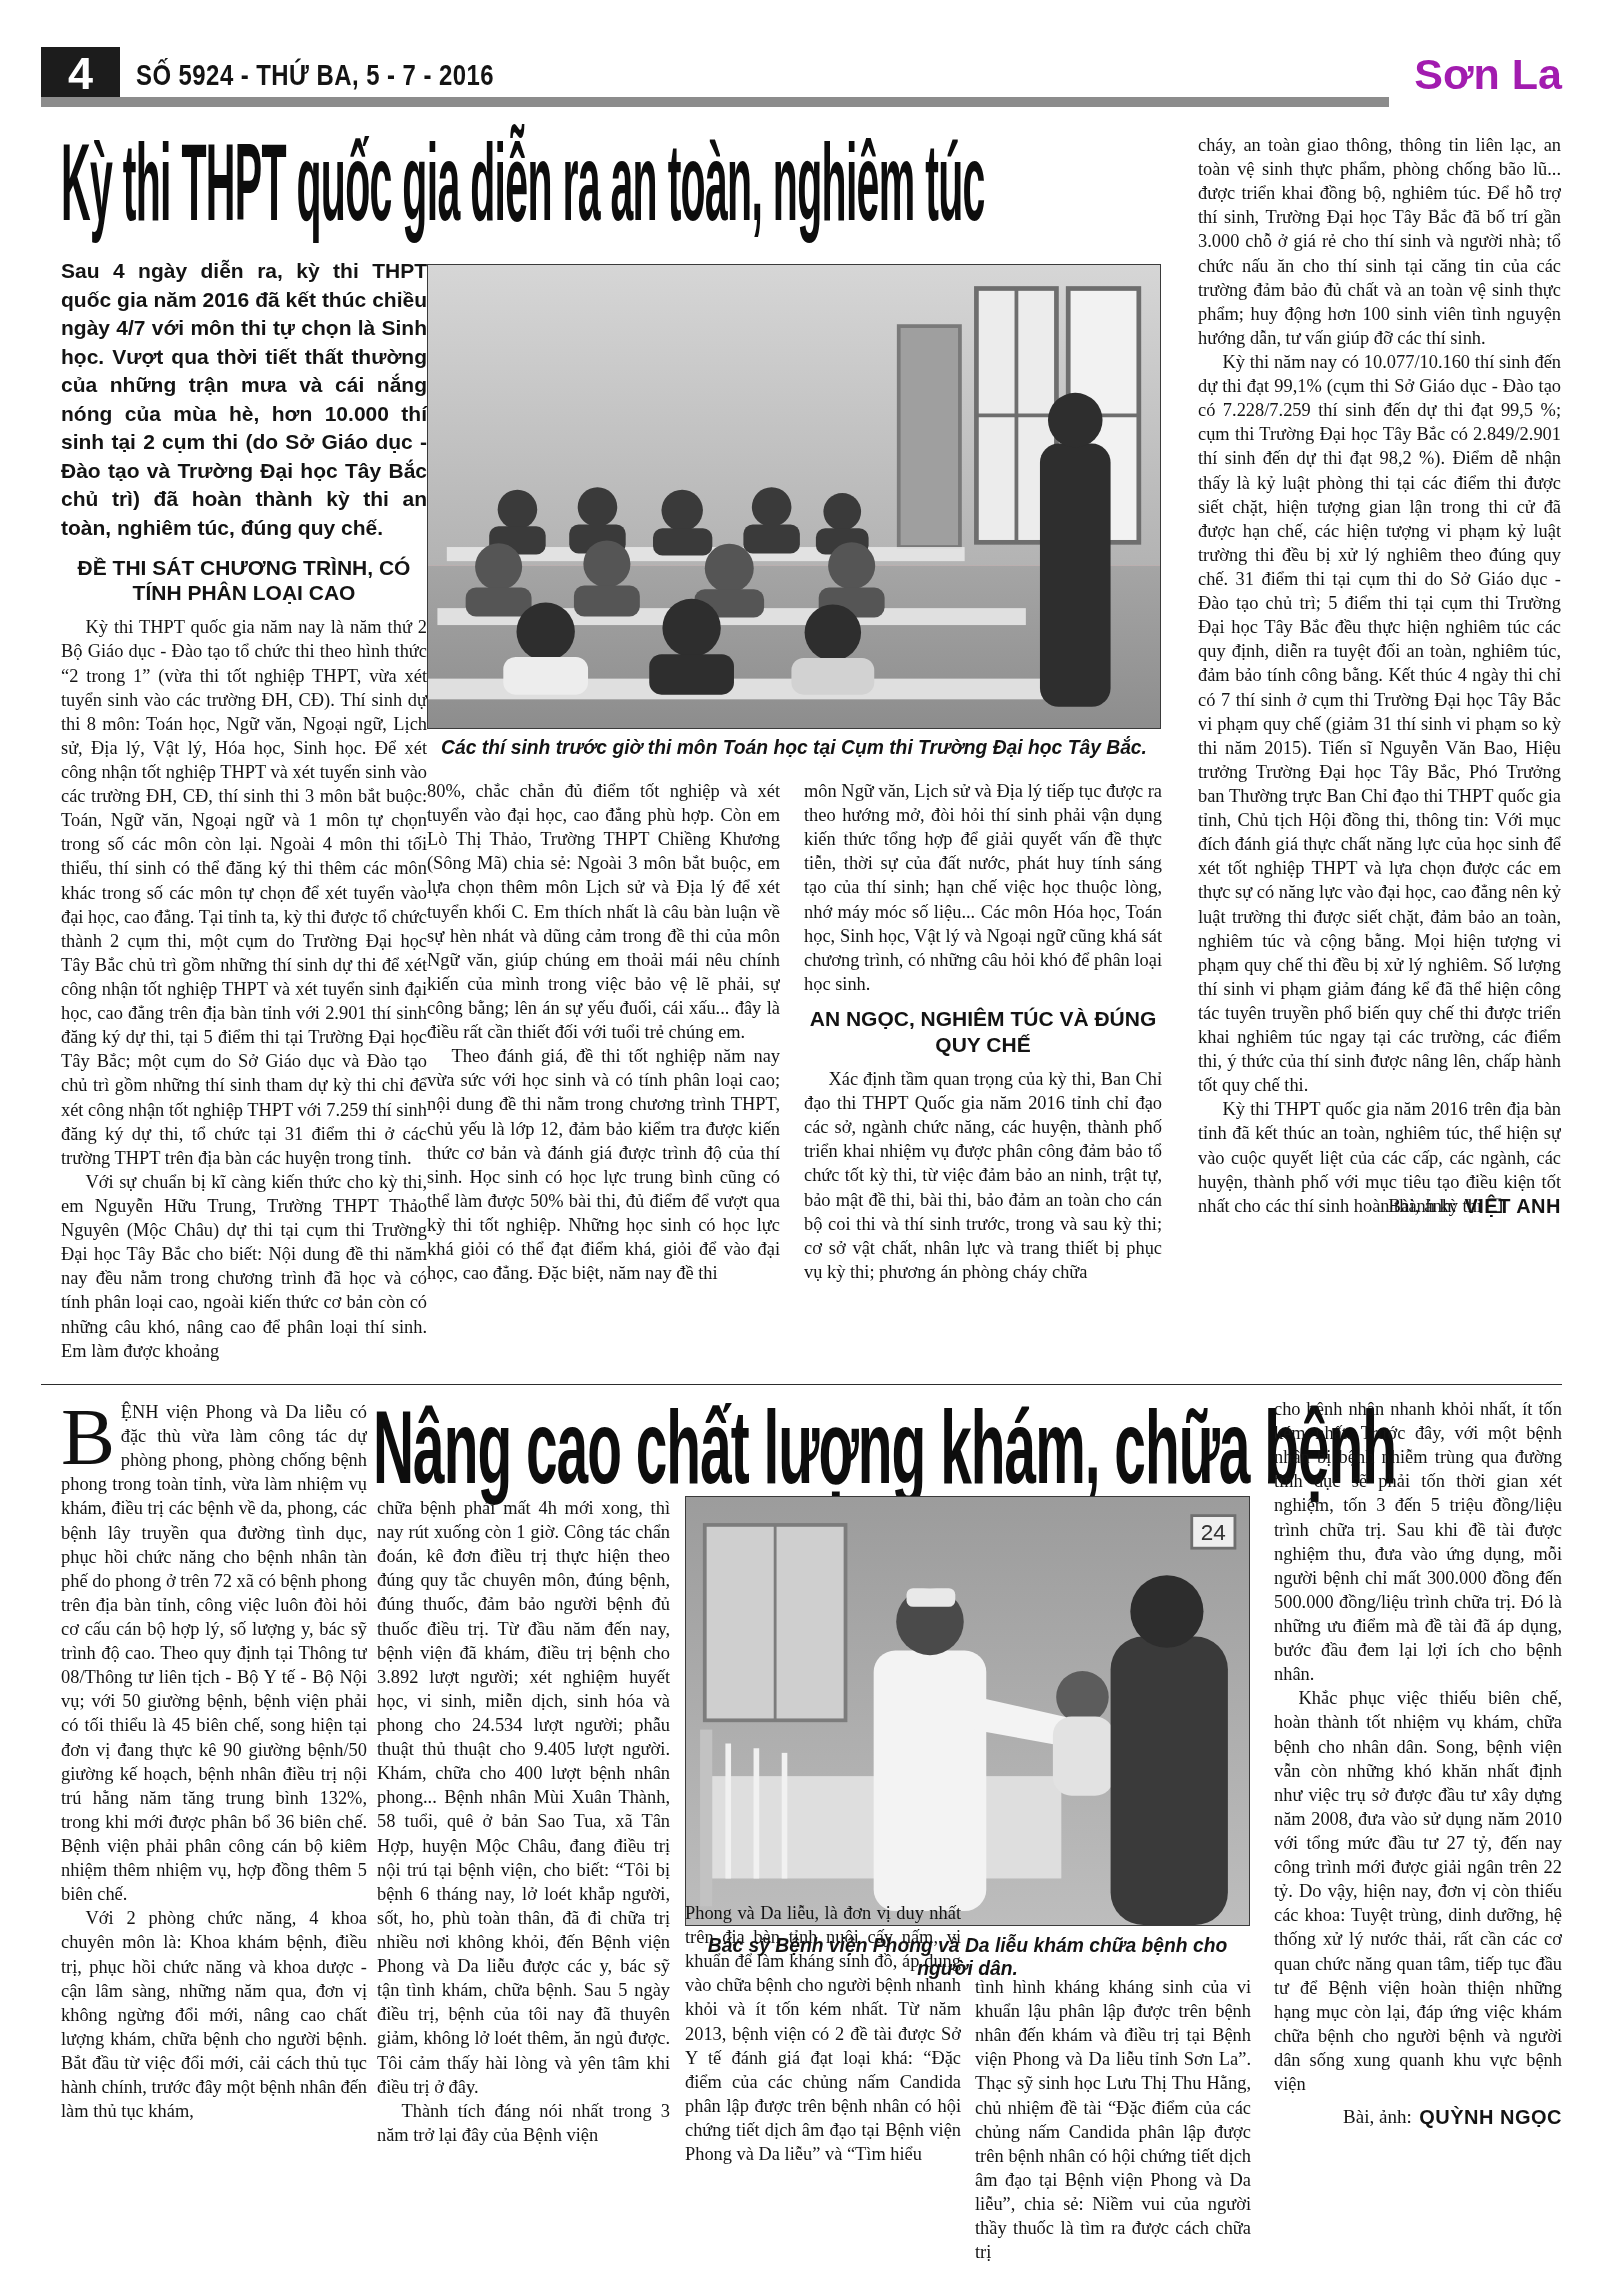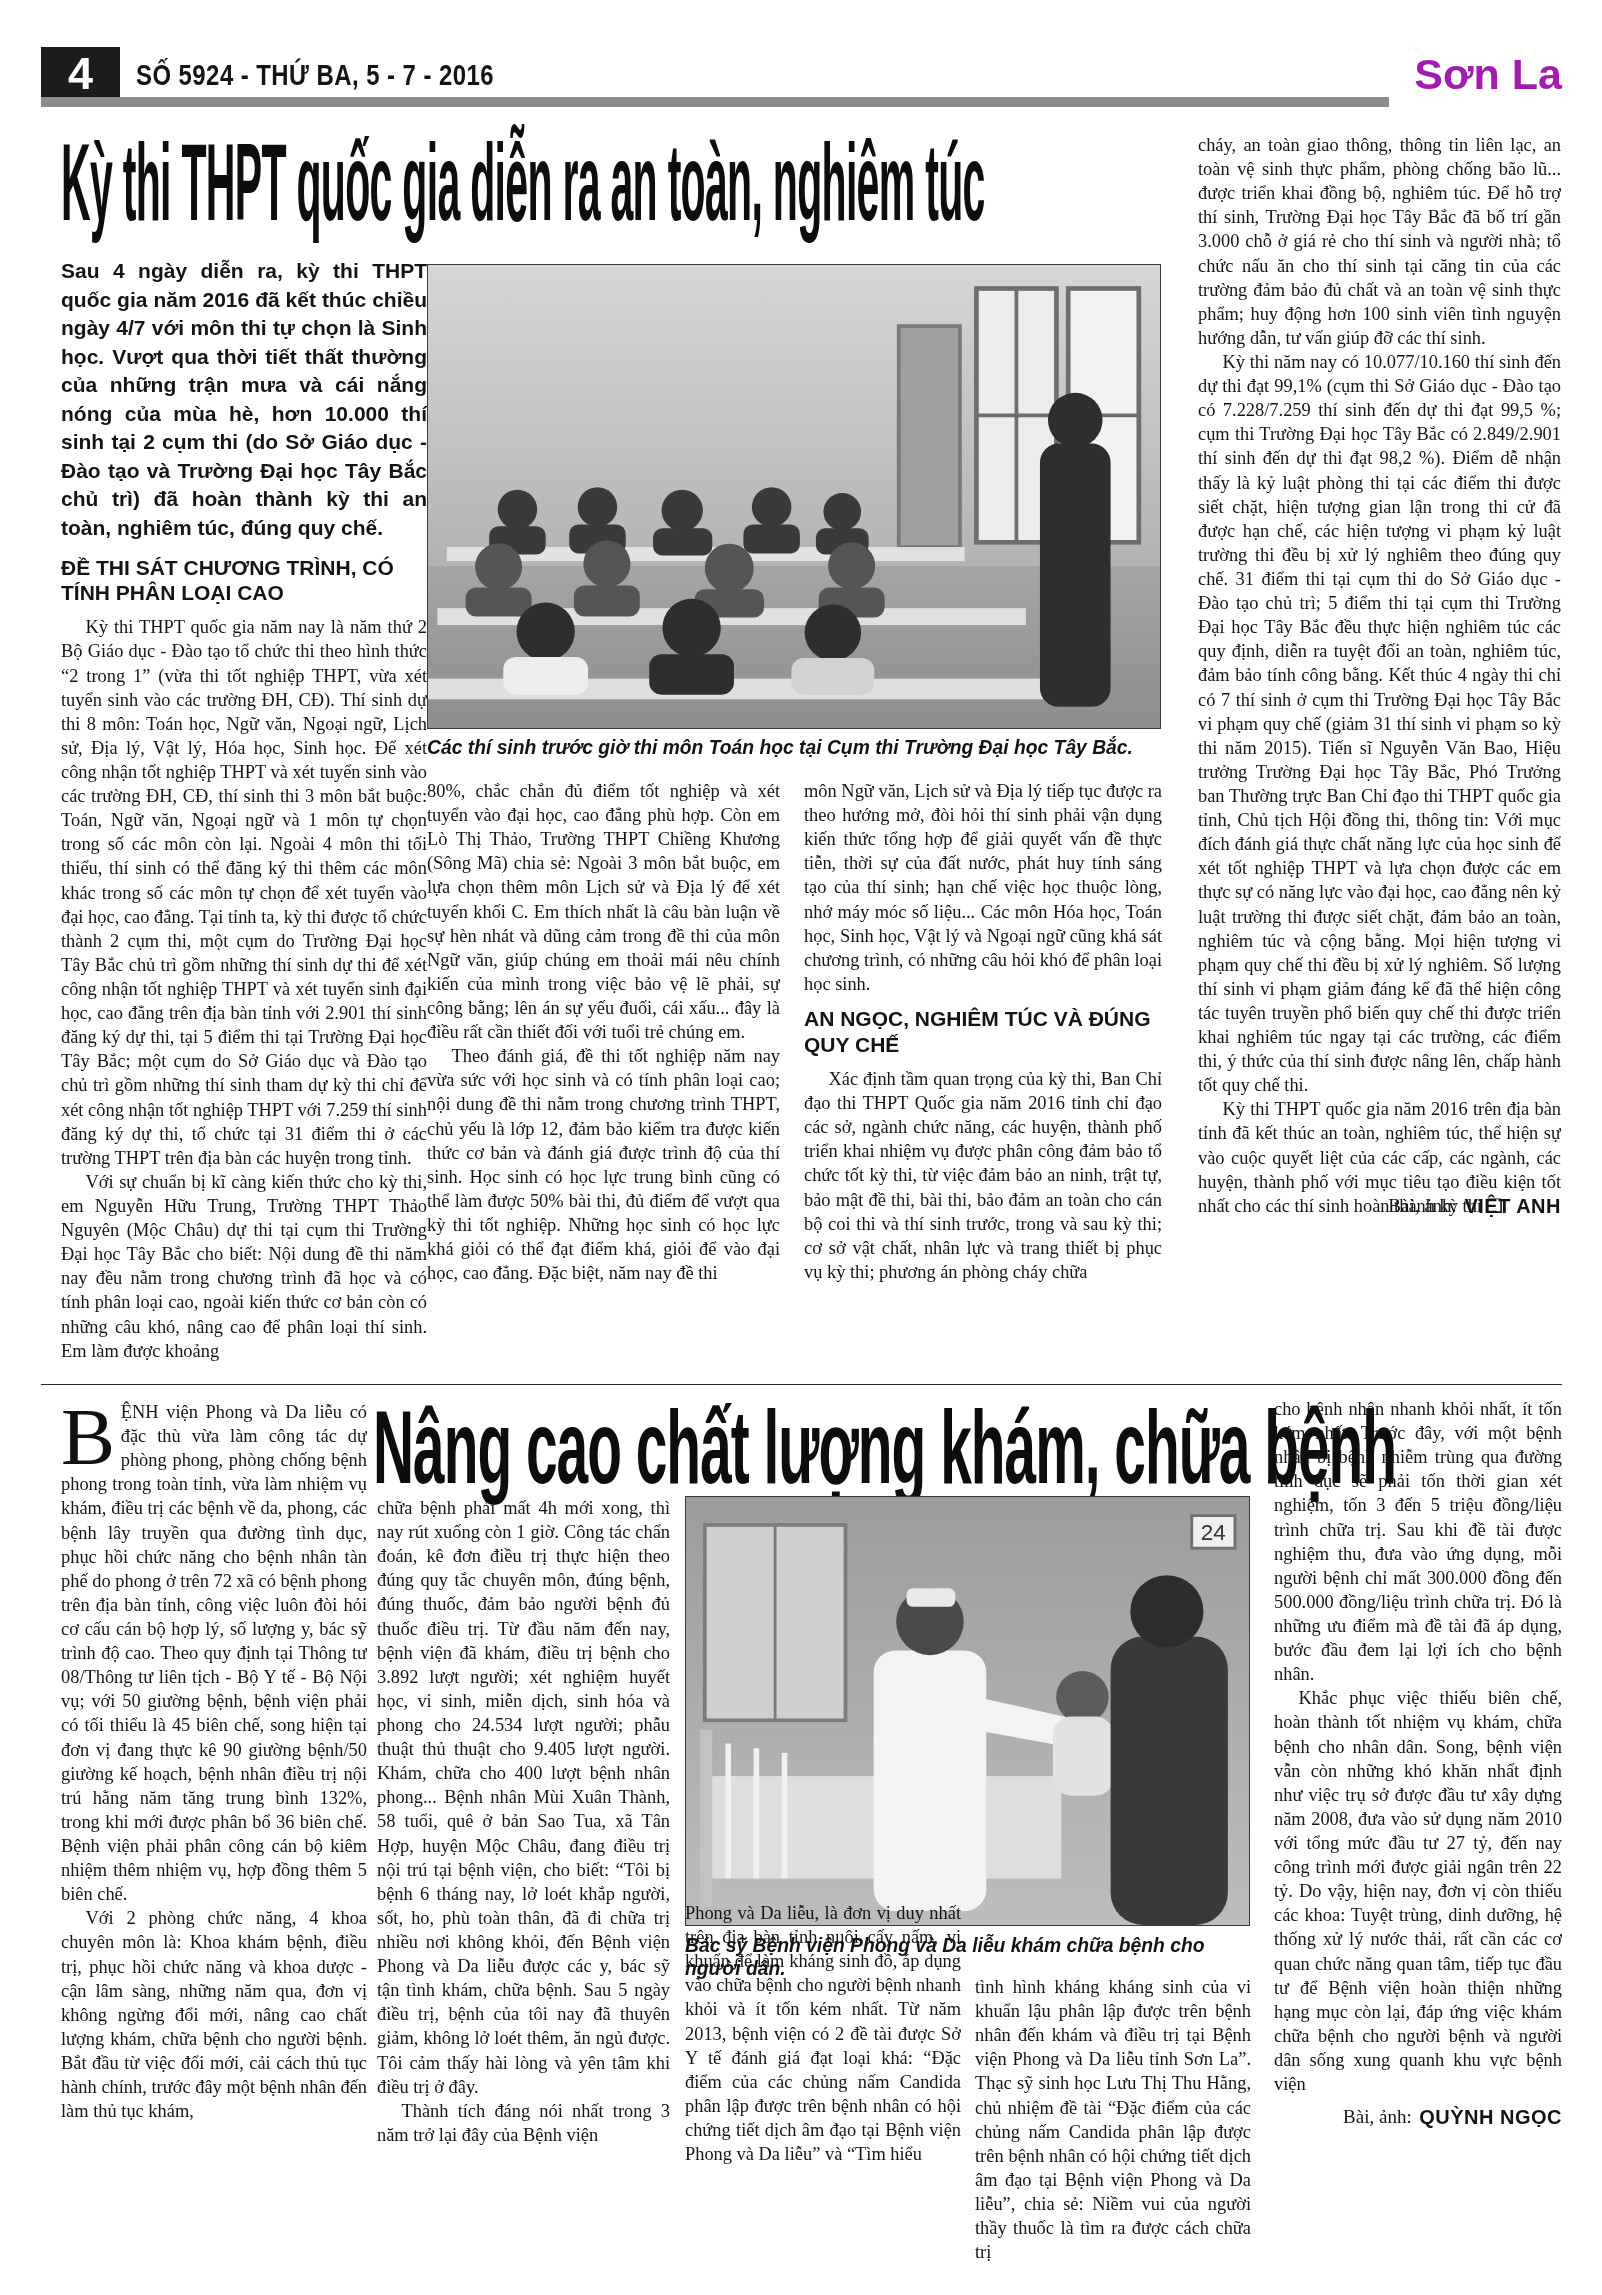--- a/index.html
+++ b/index.html
@@ -28,7 +28,7 @@
   .col p{margin:0;text-indent:24.5px;}
   .col p.noindent{text-indent:0;}
   .lead{font:bold 21px/1.36 "Liberation Sans","DejaVu Sans",sans-serif;text-align:justify;margin:0 0 12.3px 0;}
-  .subhead{font:bold 21px/1.22 "Liberation Sans","DejaVu Sans",sans-serif;text-align:left;margin:10.4px 0 9.4px 0;}
+  .subhead{font:bold 21px/1.22 "Liberation Sans","DejaVu Sans",sans-serif;text-align:center;margin:10.4px 0 9.4px 0;}
   .caption{font:bold italic 19.3px/1.2 "Liberation Sans","DejaVu Sans",sans-serif;text-align:left;}
   .byline-row{display:flex;justify-content:flex-end;gap:7.5px;margin-top:-24px;
               font-size:19px;}

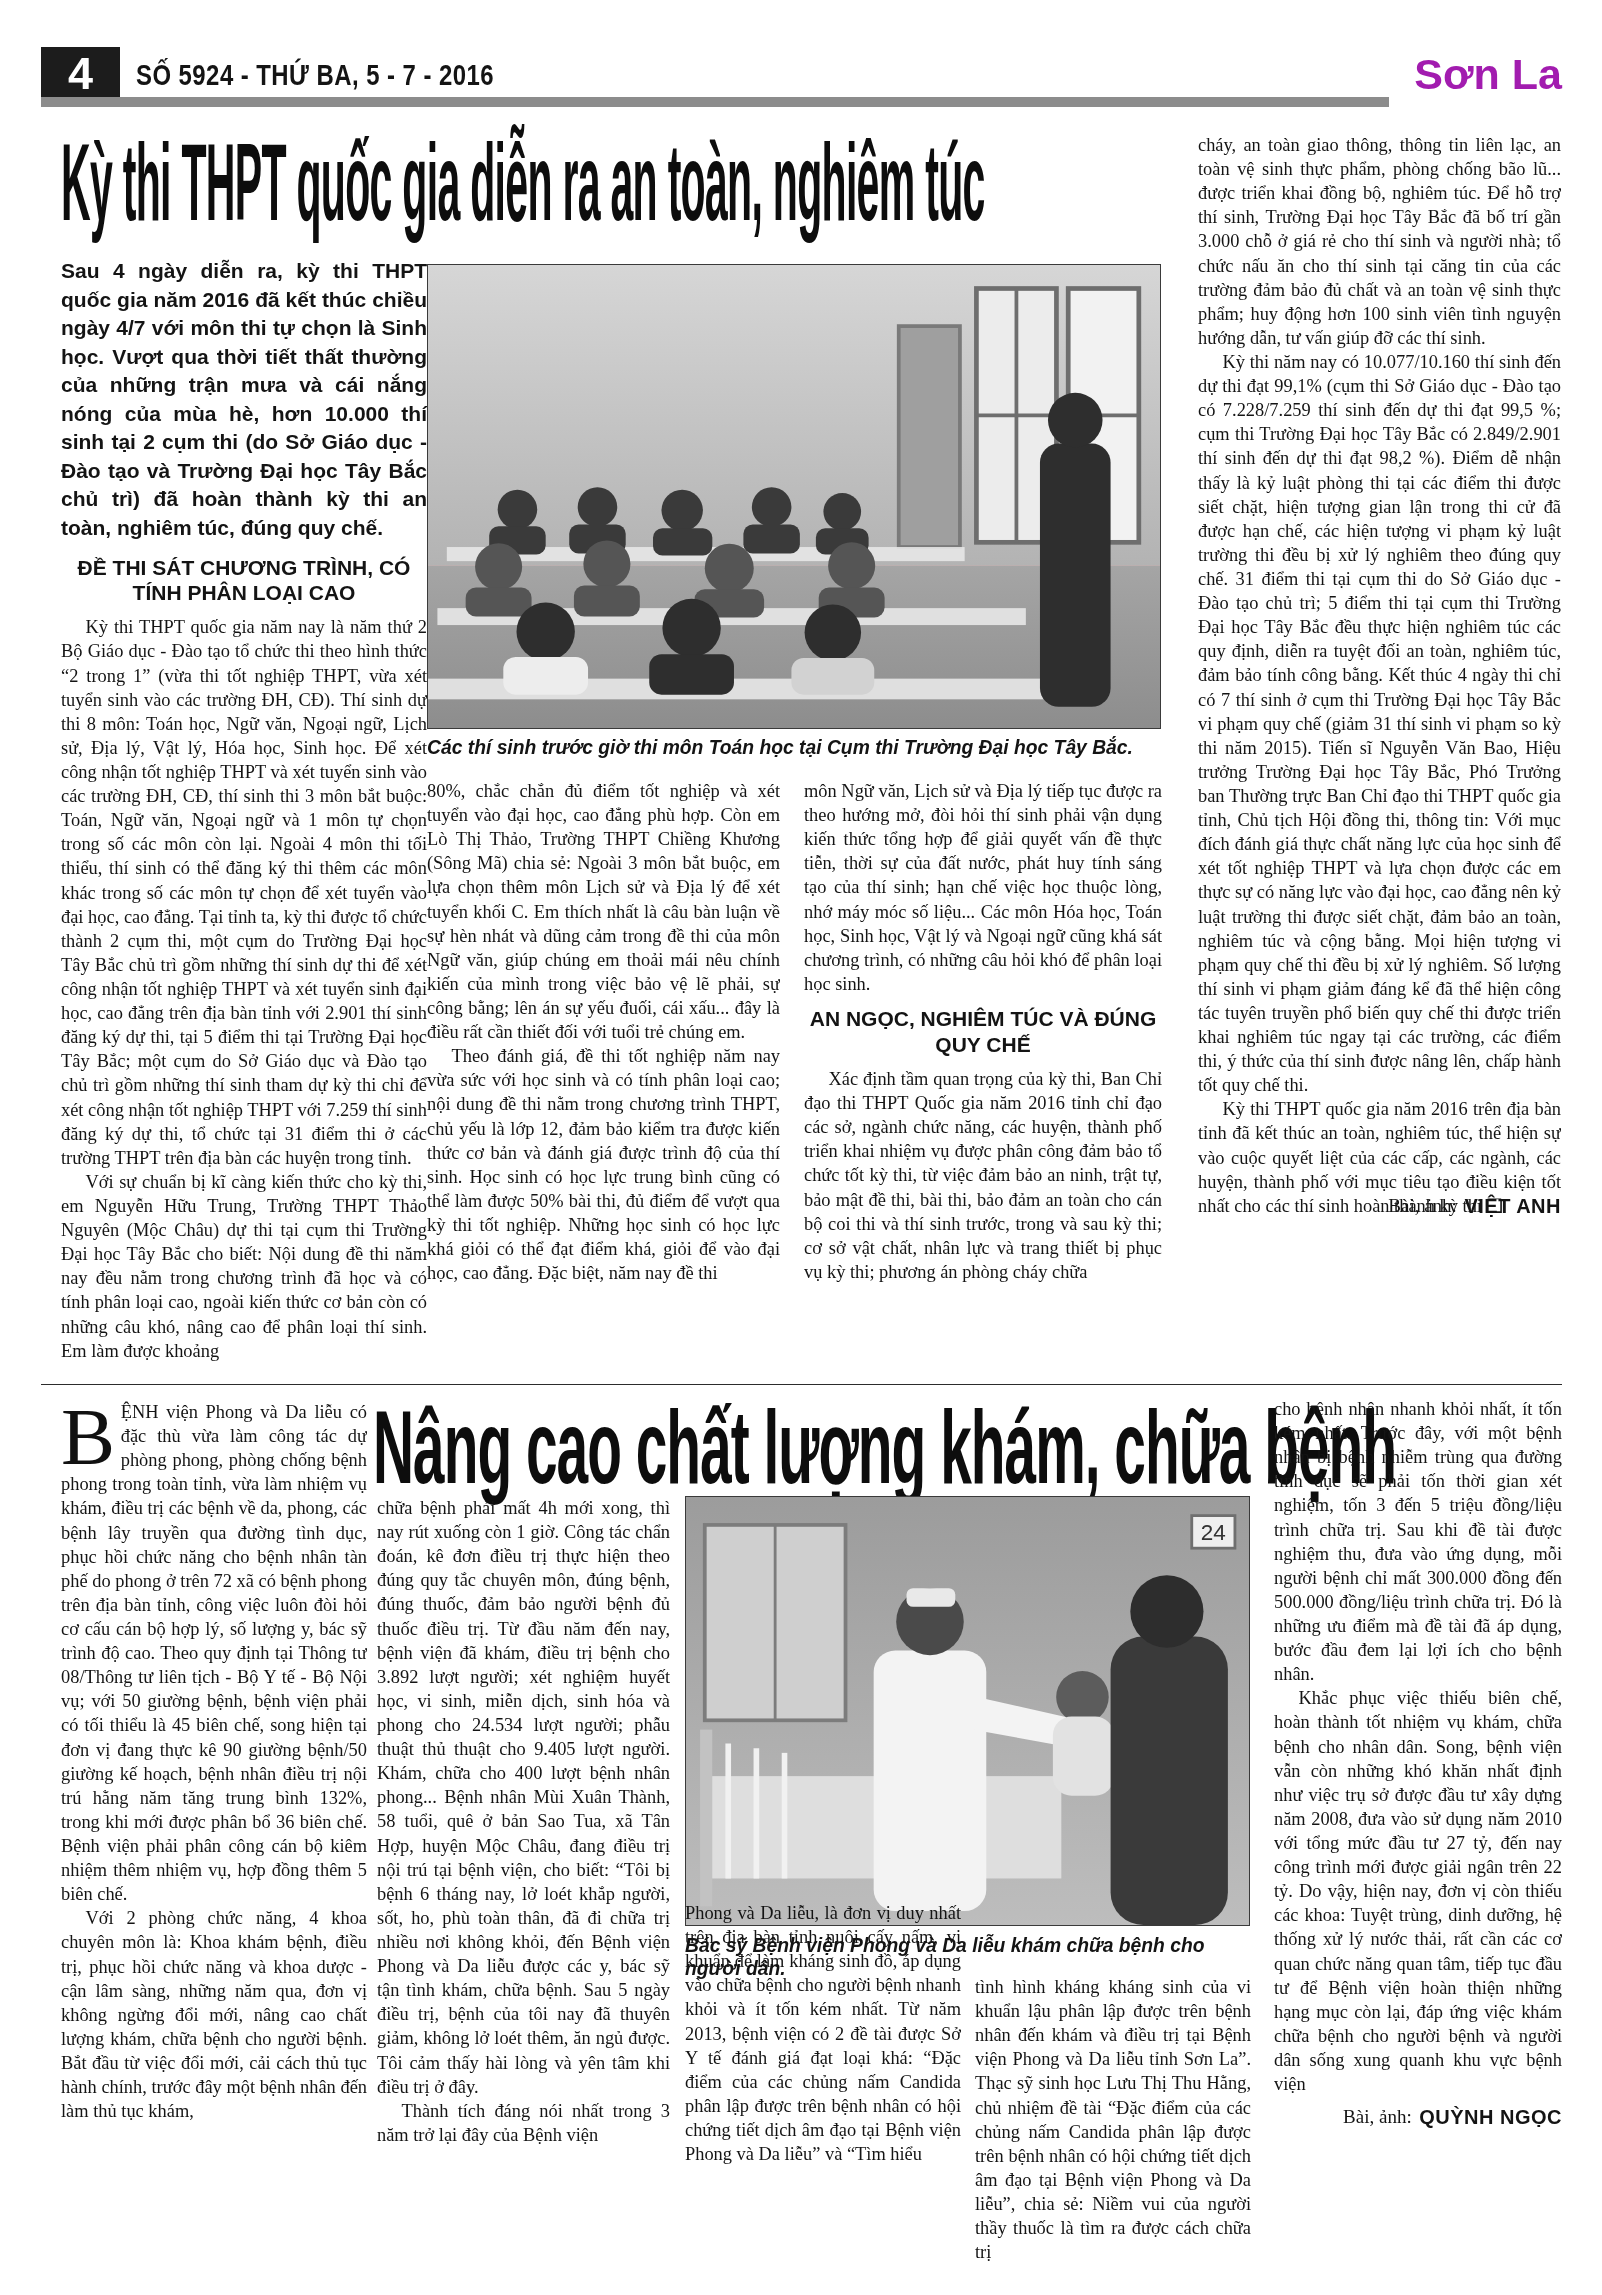--- a/index.html
+++ b/index.html
@@ -29,7 +29,7 @@
   .col p.noindent{text-indent:0;}
   .lead{font:bold 21px/1.36 "Liberation Sans","DejaVu Sans",sans-serif;text-align:justify;margin:0 0 12.3px 0;}
   .subhead{font:bold 21px/1.22 "Liberation Sans","DejaVu Sans",sans-serif;text-align:center;margin:10.4px 0 9.4px 0;}
-  .caption{font:bold italic 19.3px/1.2 "Liberation Sans","DejaVu Sans",sans-serif;text-align:left;}
+  .caption{font:bold italic 19.3px/1.2 "Liberation Sans","DejaVu Sans",sans-serif;text-align:center;}
   .byline-row{display:flex;justify-content:flex-end;gap:7.5px;margin-top:-24px;
               font-size:19px;}
   .byline-label{font-style:normal;}

